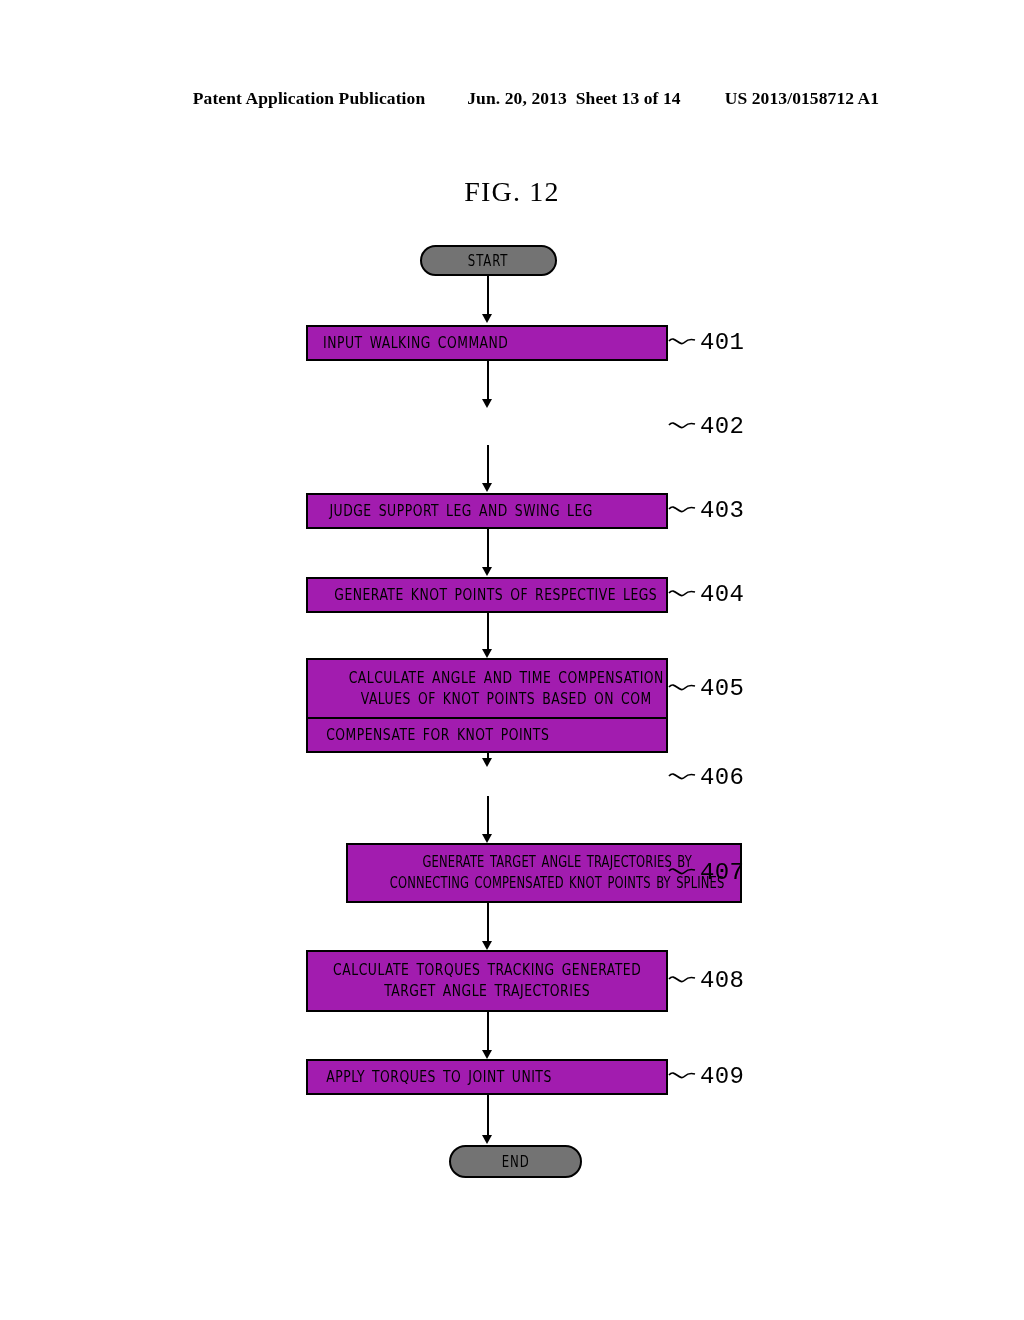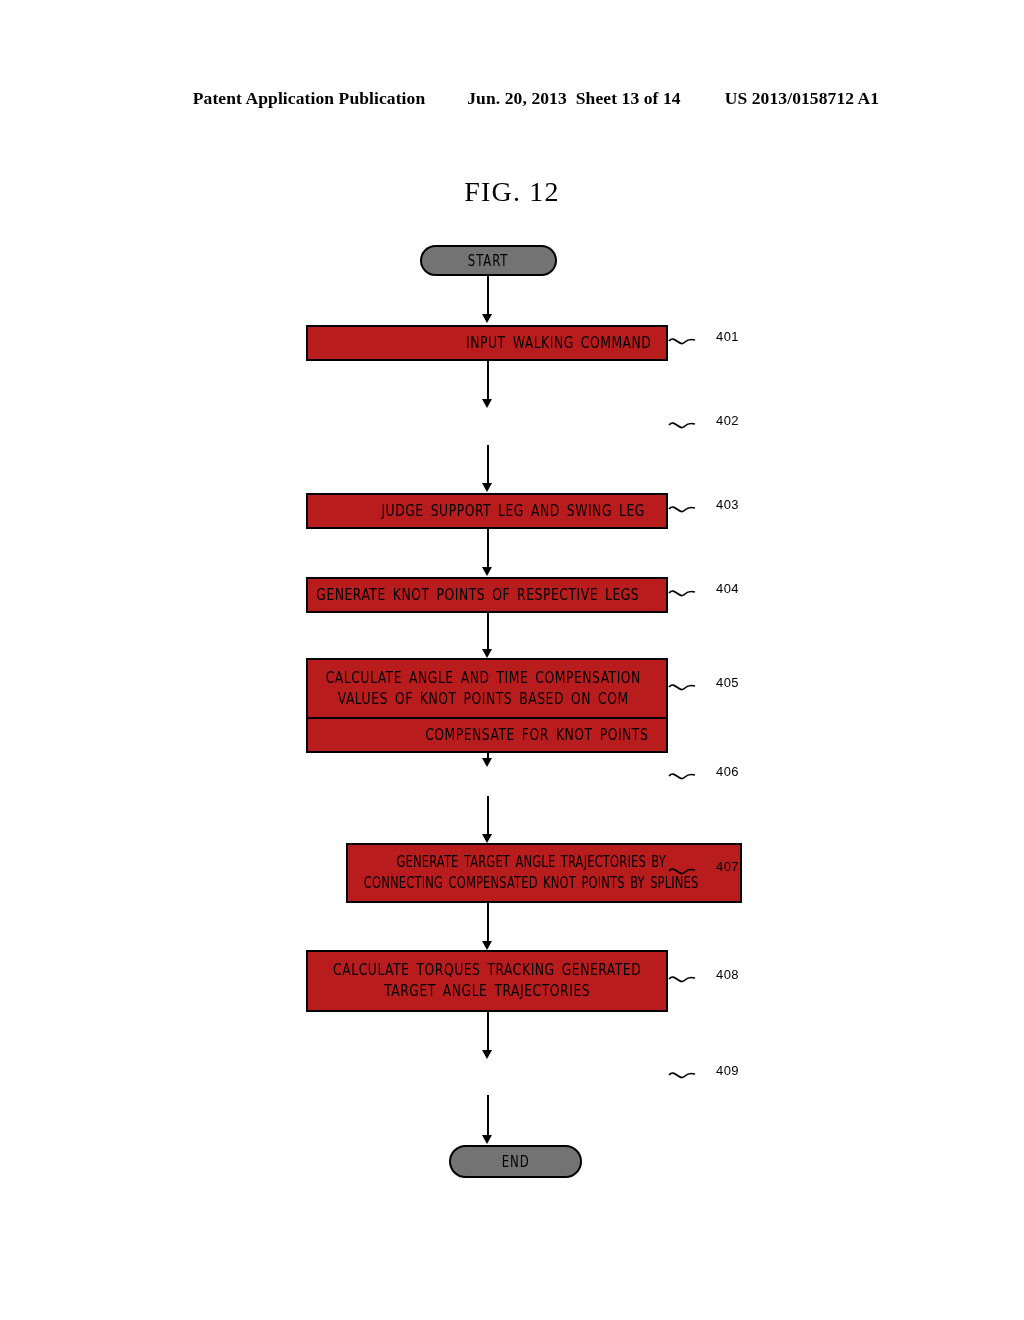--- a/index.html
+++ b/index.html
@@ -82,10 +82,10 @@
     position: absolute;
     box-sizing: border-box;
     border: 2.3px solid #000;
-    background: #b91c1c;
+    background: #a21caf;
     display: flex;
     align-items: center;
-    justify-content: flex-end;
+    justify-content: flex-start;
   }
   .proc .p-text {
     font-family: "Liberation Sans Narrow", "DejaVu Sans Condensed", "Liberation Sans", sans-serif;

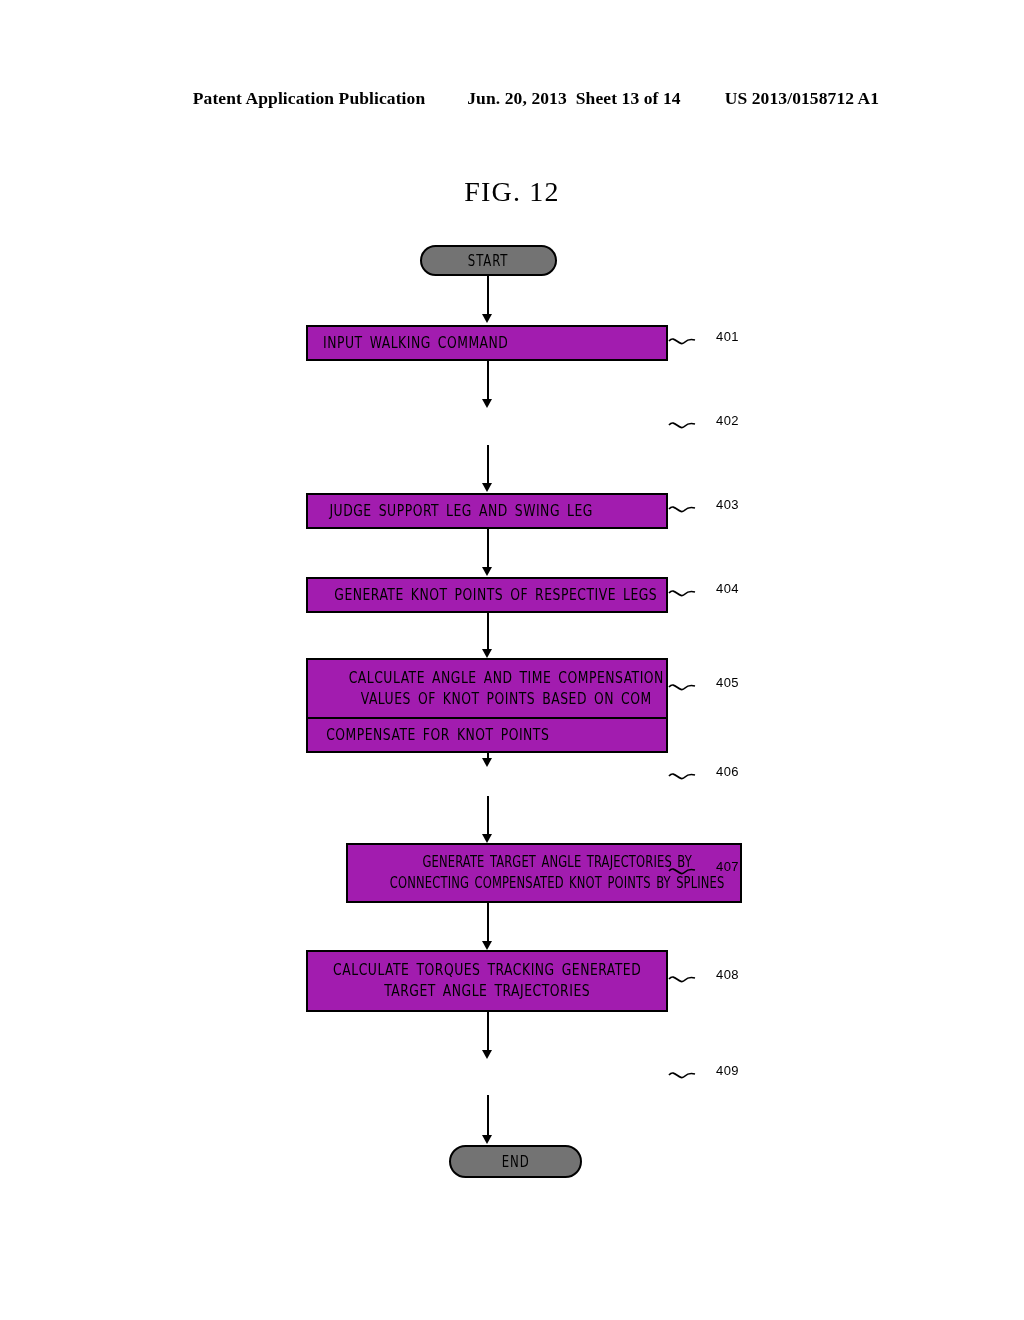--- a/index.html
+++ b/index.html
@@ -123,12 +123,11 @@
   
   .refnum {
     position: absolute;
-    font-family: Liberation Sans, sans-serif;
-    font-size: 13px;
+    font-family: Liberation Mono, monospace;
+    font-size: 24px;
     letter-spacing: 0.4px;
     color: #000;
     white-space: nowrap;
-    margin-left: 16px;
   }
   .leader {
     position: absolute;

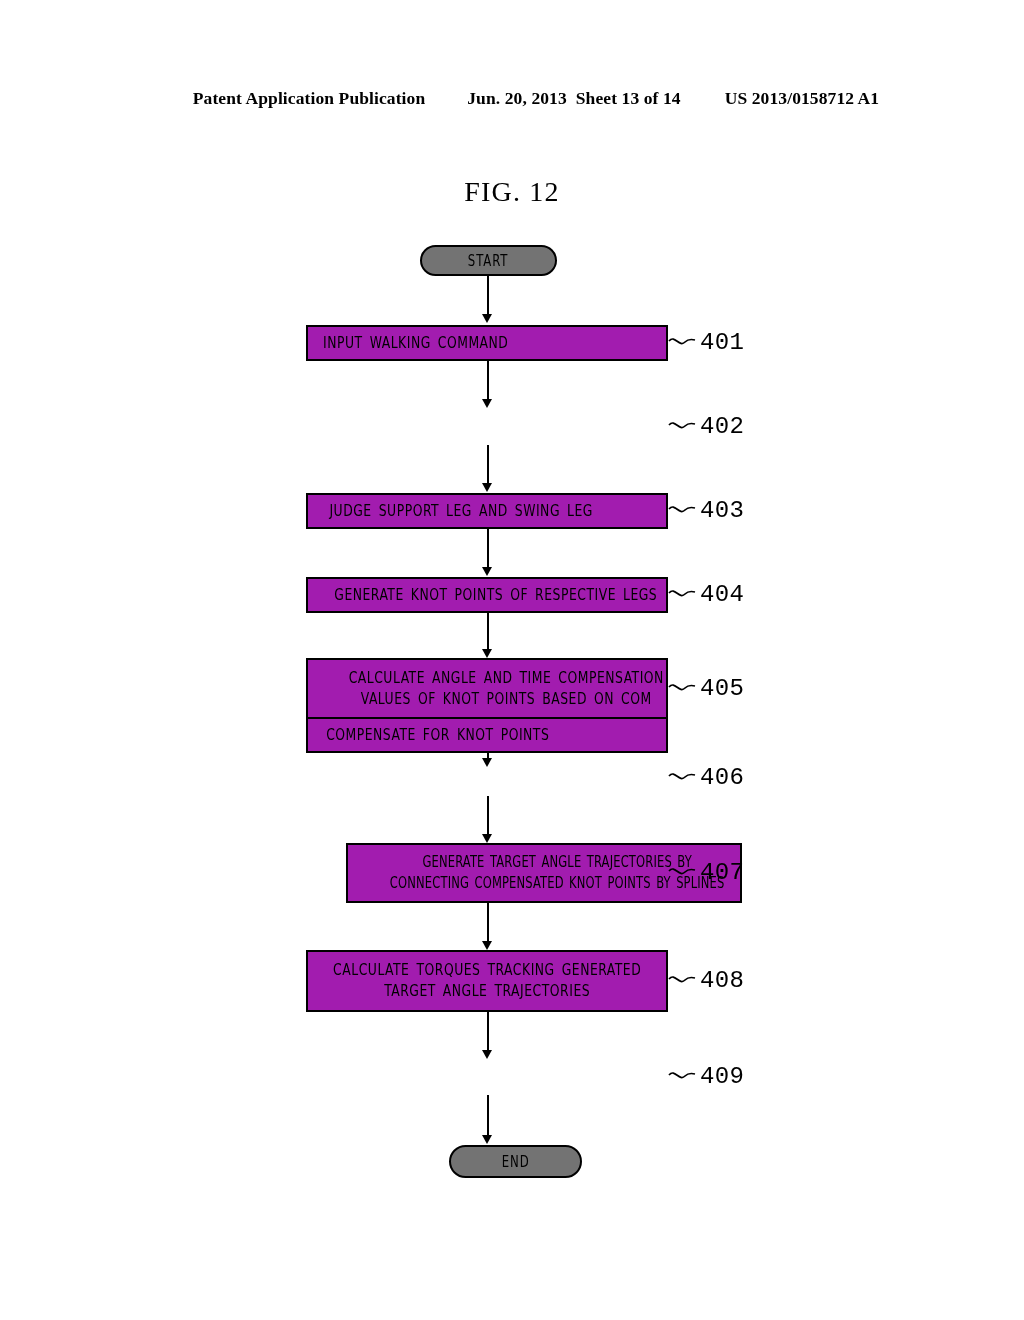--- a/index.html
+++ b/index.html
@@ -262,6 +262,9 @@
   <div class="conn" style="top:1012px; height:40px;"></div>
   <div class="arrowhead" style="top:1050px;"></div>
 
+  <div class="proc" style="left:306px; top:1059px; width:362px; height:36px;">
+    <span class="p-text">APPLY TORQUES TO JOINT UNITS</span>
+  </div>
   <div class="leader" style="top:1070px;">
     <svg width="26" height="14" viewBox="0 0 26 14">
         <path d="M0 5 C6 -2, 10 12, 16 6 C19 3, 22 3, 26 4" fill="none" stroke="#000" stroke-width="1.7"></path>

